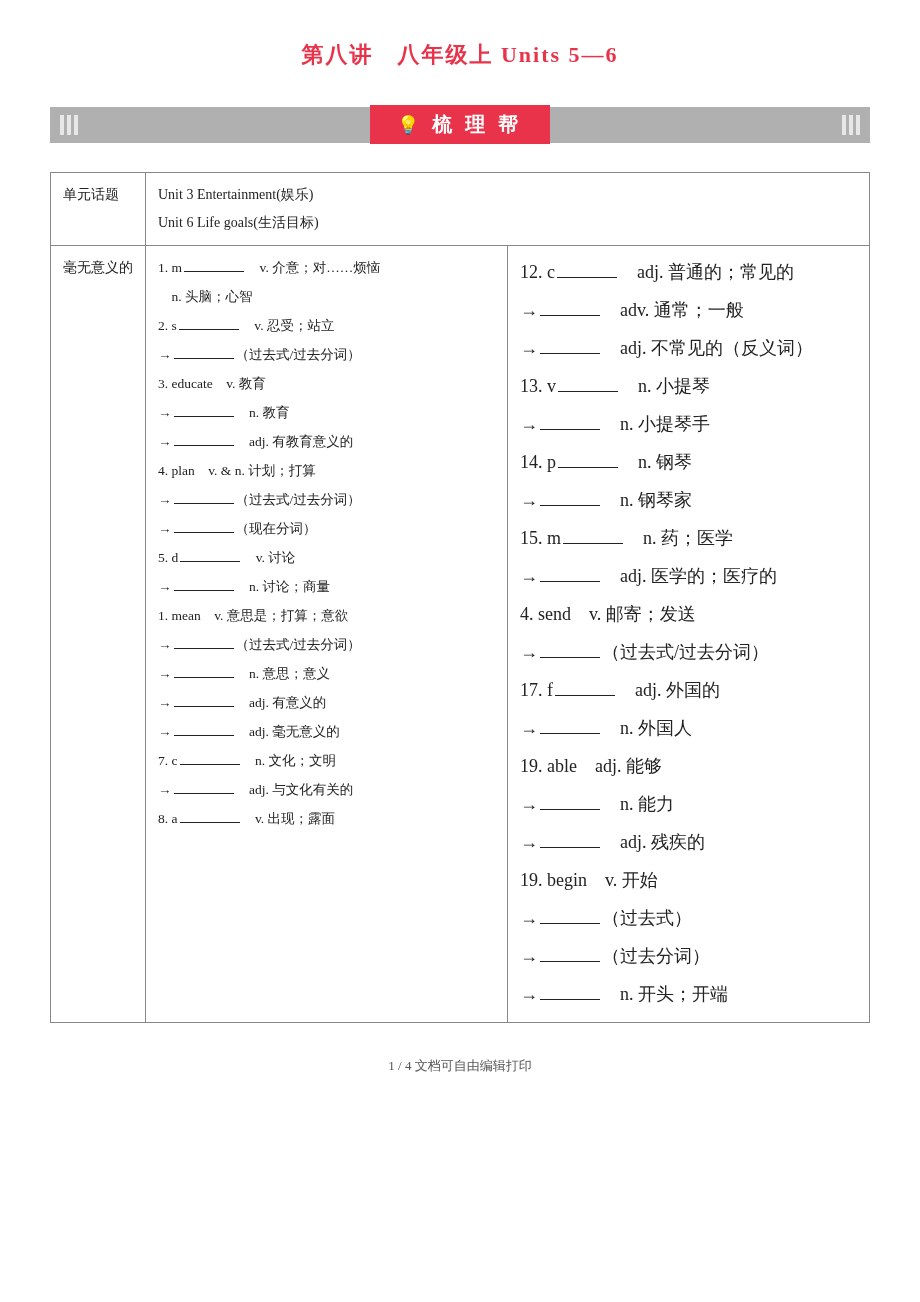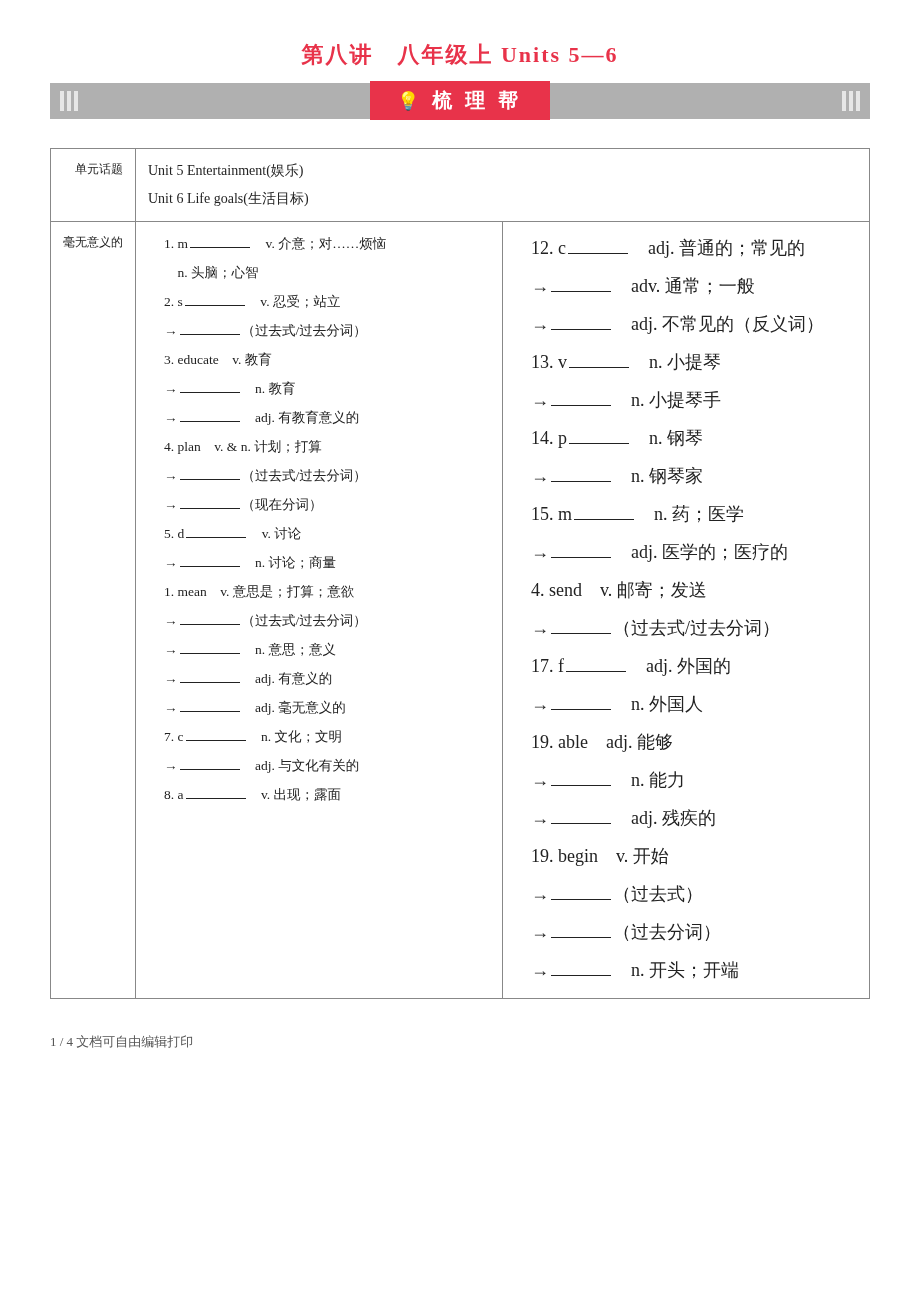--- a/index.html
+++ b/index.html
@@ -18,7 +18,7 @@
       font-size: 22px;
       font-weight: bold;
       color: #e8334a;
-      margin-bottom: 11px;
+      margin-bottom: 35px;
       letter-spacing: 2px;
     }
 

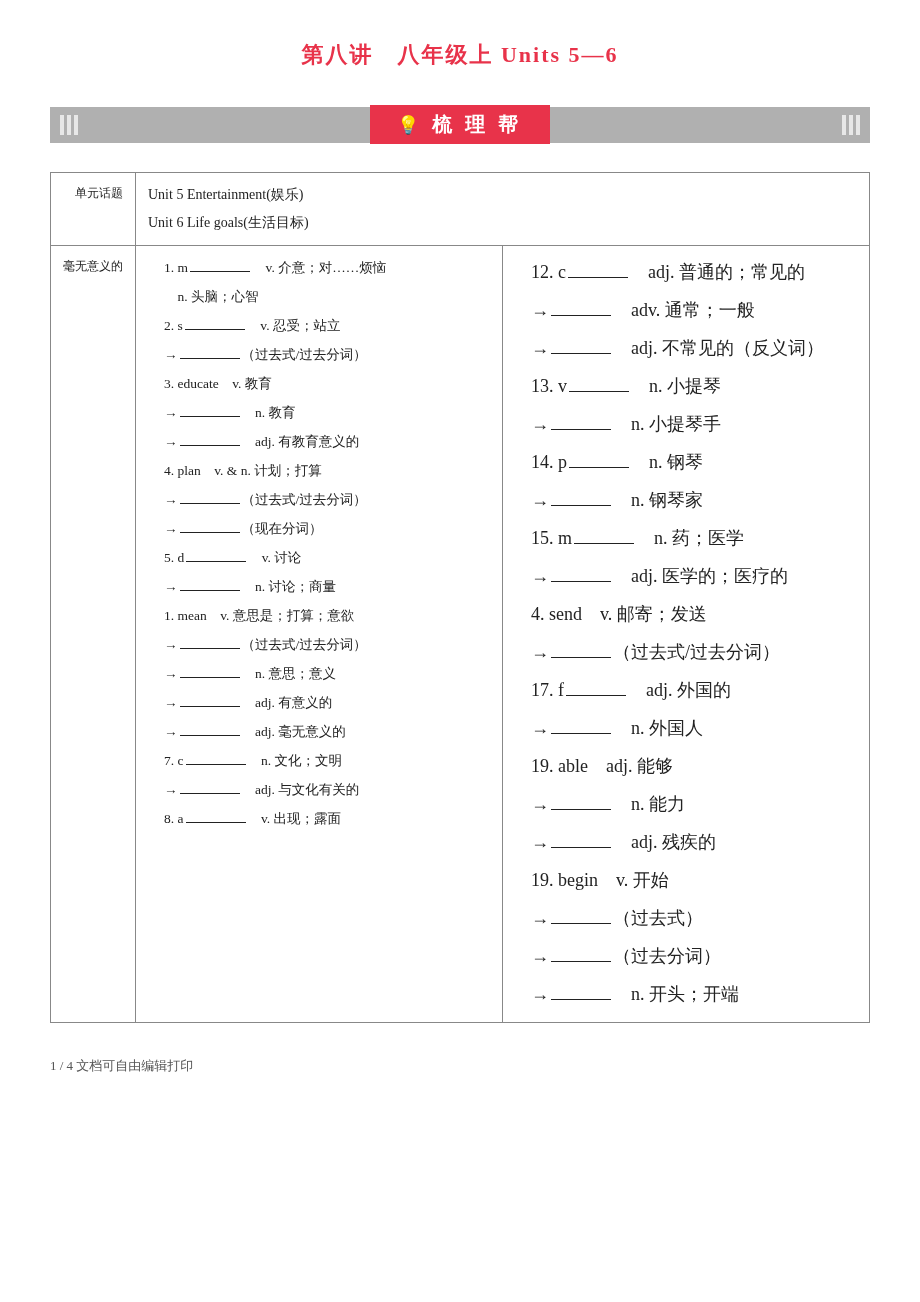--- a/index.html
+++ b/index.html
@@ -94,9 +94,9 @@
 
     .label-cell {
       width: 68px;
-      text-align: right;
+      text-align: left;
       vertical-align: middle;
-      font-size: 12px;
+      font-size: 14px;
       white-space: nowrap;
     }
 

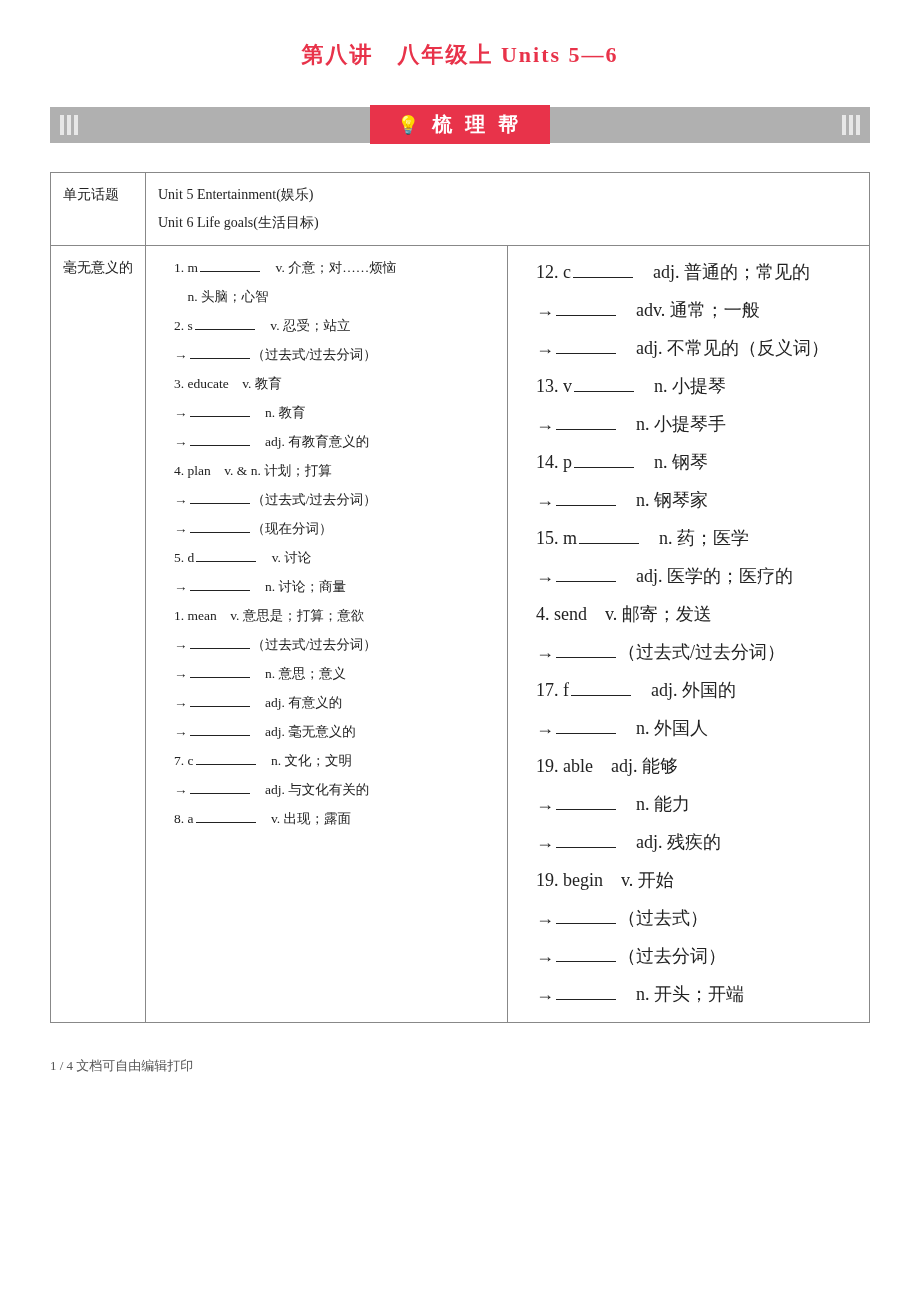--- a/index.html
+++ b/index.html
@@ -174,7 +174,7 @@
     <tr>
       <td class="label-cell">单元话题</td>
       <td class="topic-cell" colspan="2">
-        <div>Unit 5 Entertainment(娱乐)</div>
+        <div>Unit 3 Entertainment(娱乐)</div>
         <div>Unit 6 Life goals(生活目标)</div>
       </td>
     </tr>

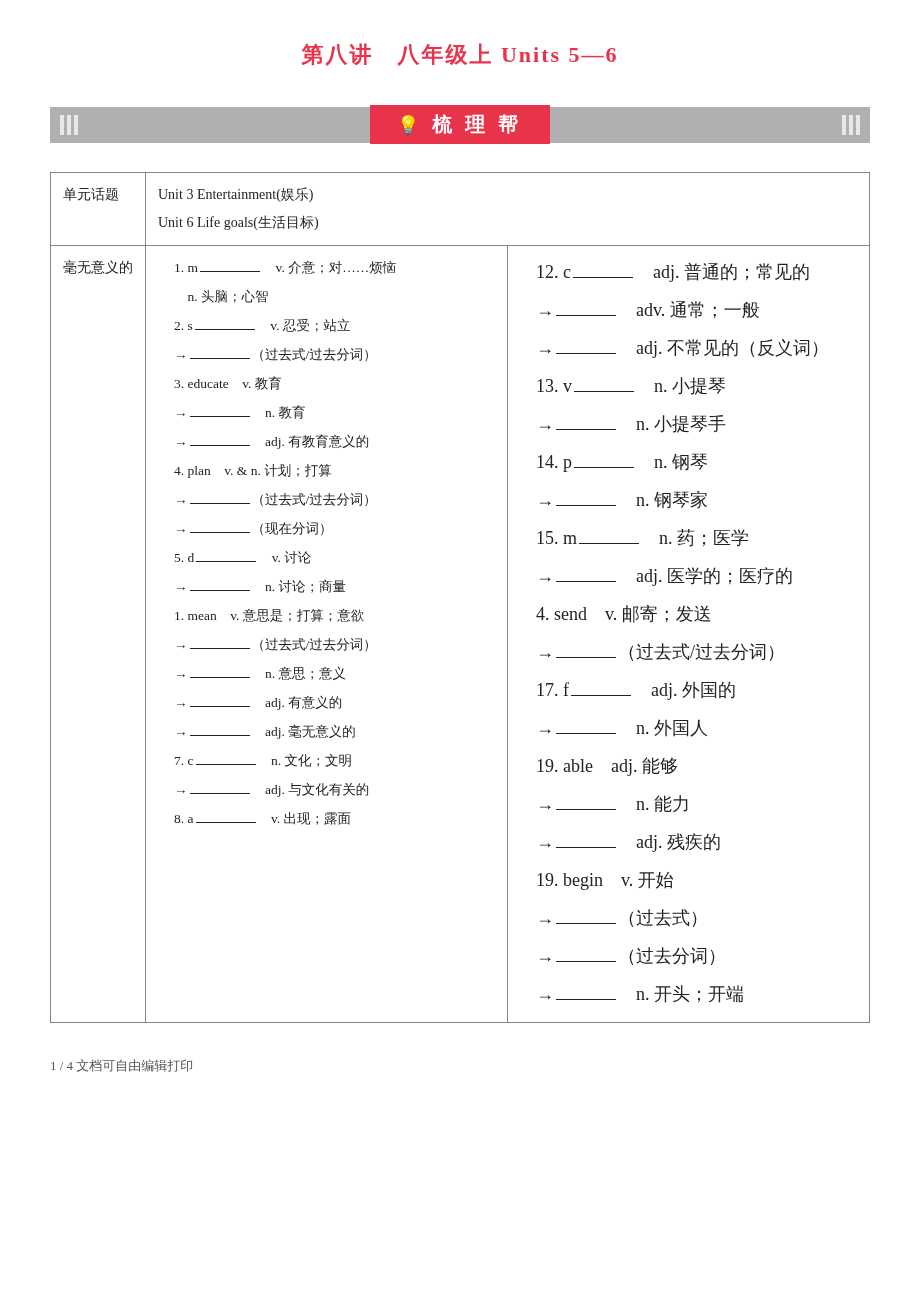--- a/index.html
+++ b/index.html
@@ -122,7 +122,6 @@
     .word-entry {
       display: block;
       margin-bottom: 2px;
-      margin-left: 16px;
     }
 
     .arrow {

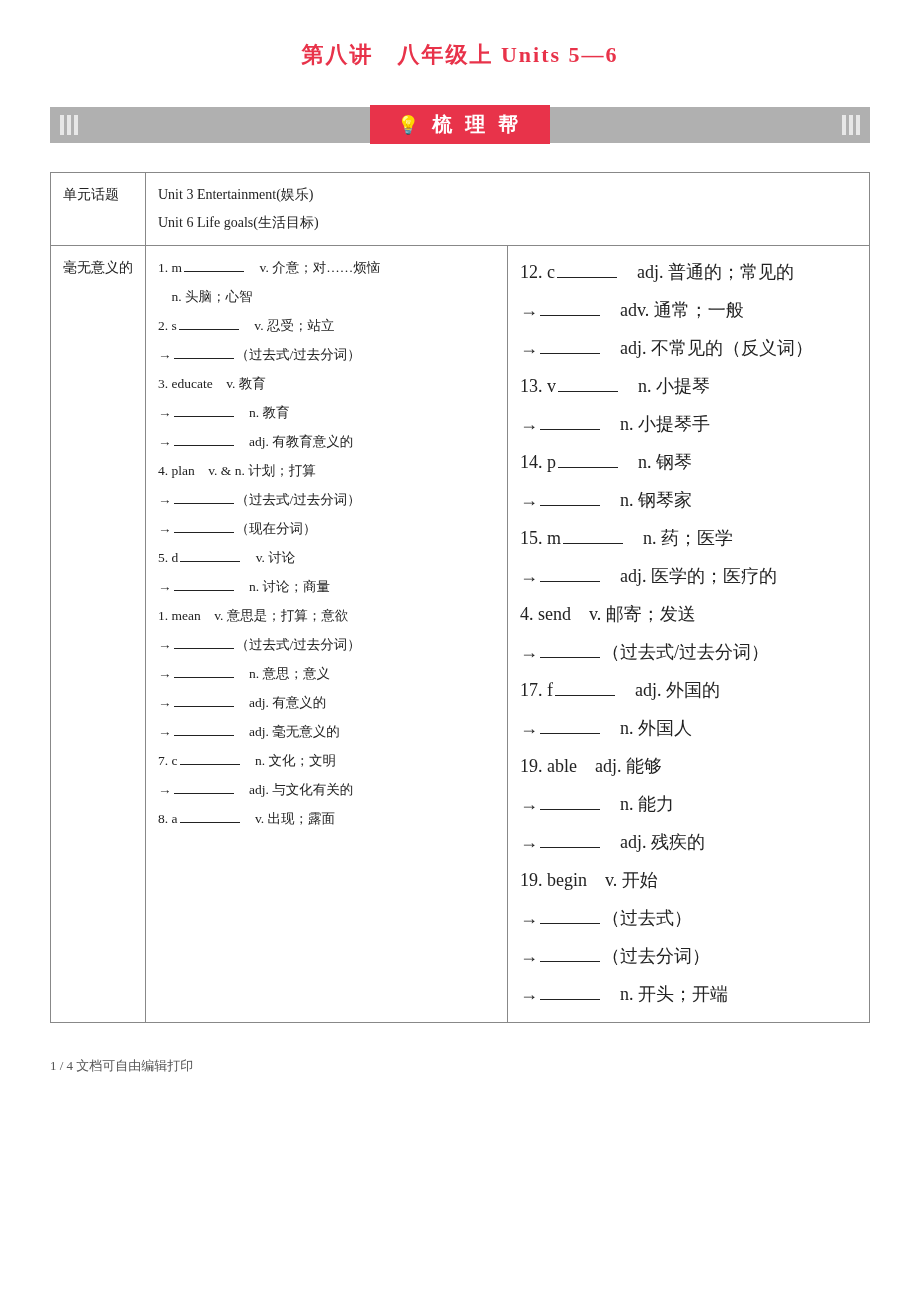--- a/index.html
+++ b/index.html
@@ -136,6 +136,7 @@
     }
 
     .page-footer {
+      text-align: center;
       font-size: 13px;
       color: #555;
       margin-top: 34px;

